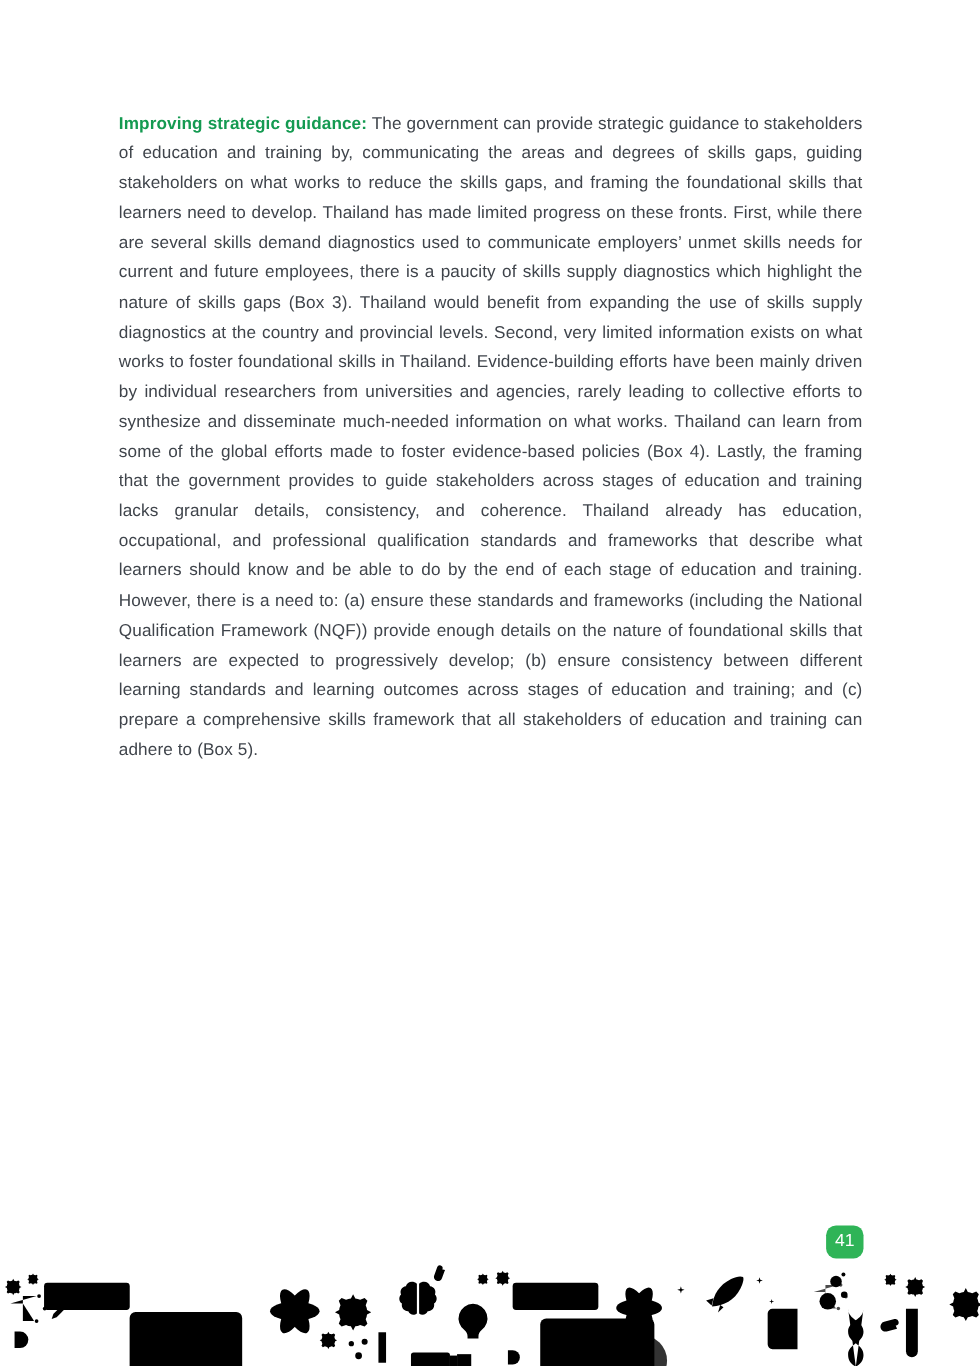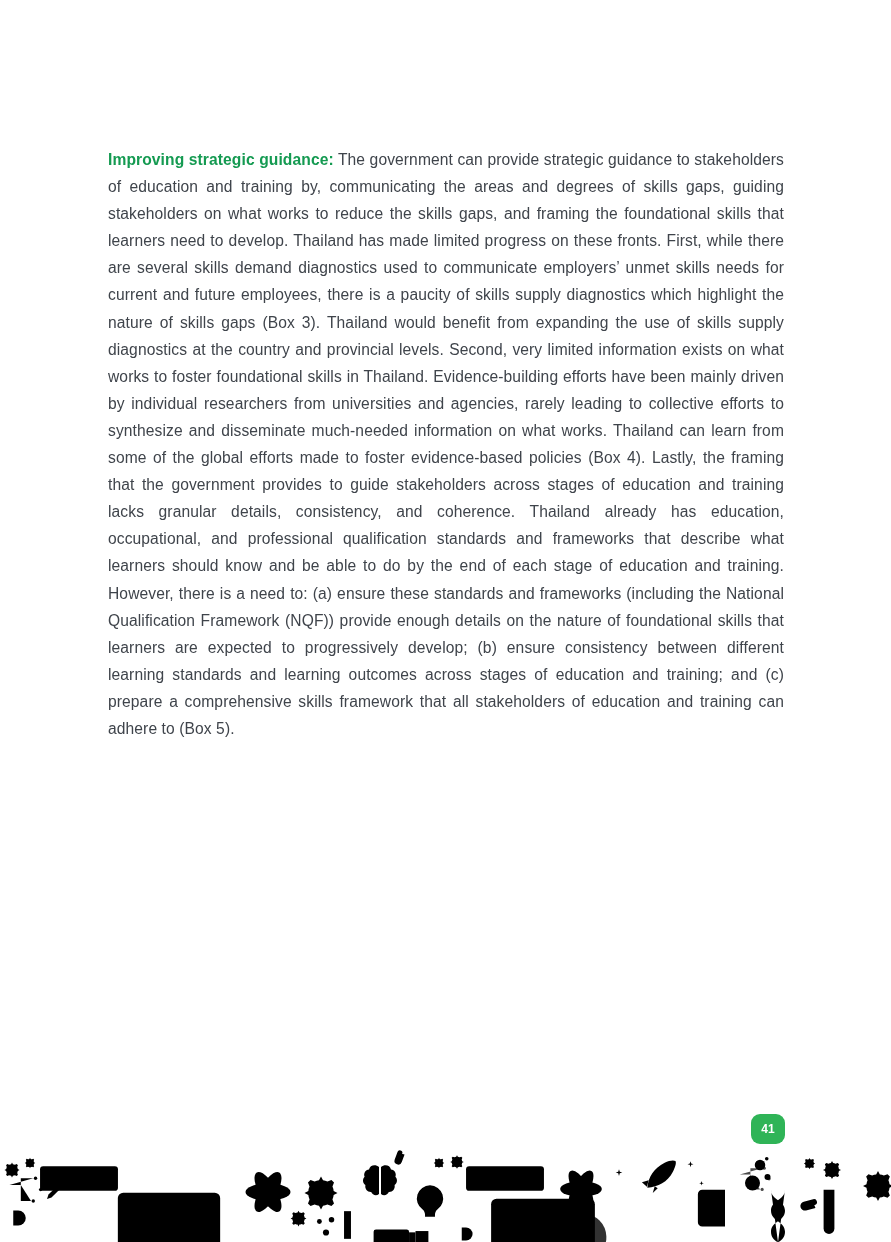--- a/index.html
+++ b/index.html
@@ -28,7 +28,6 @@
     color:var(--body-text);
     text-align:justify;
     letter-spacing:0.1px;
-    margin-top:47px;
   }
   .lead-in{
     color:var(--accent);

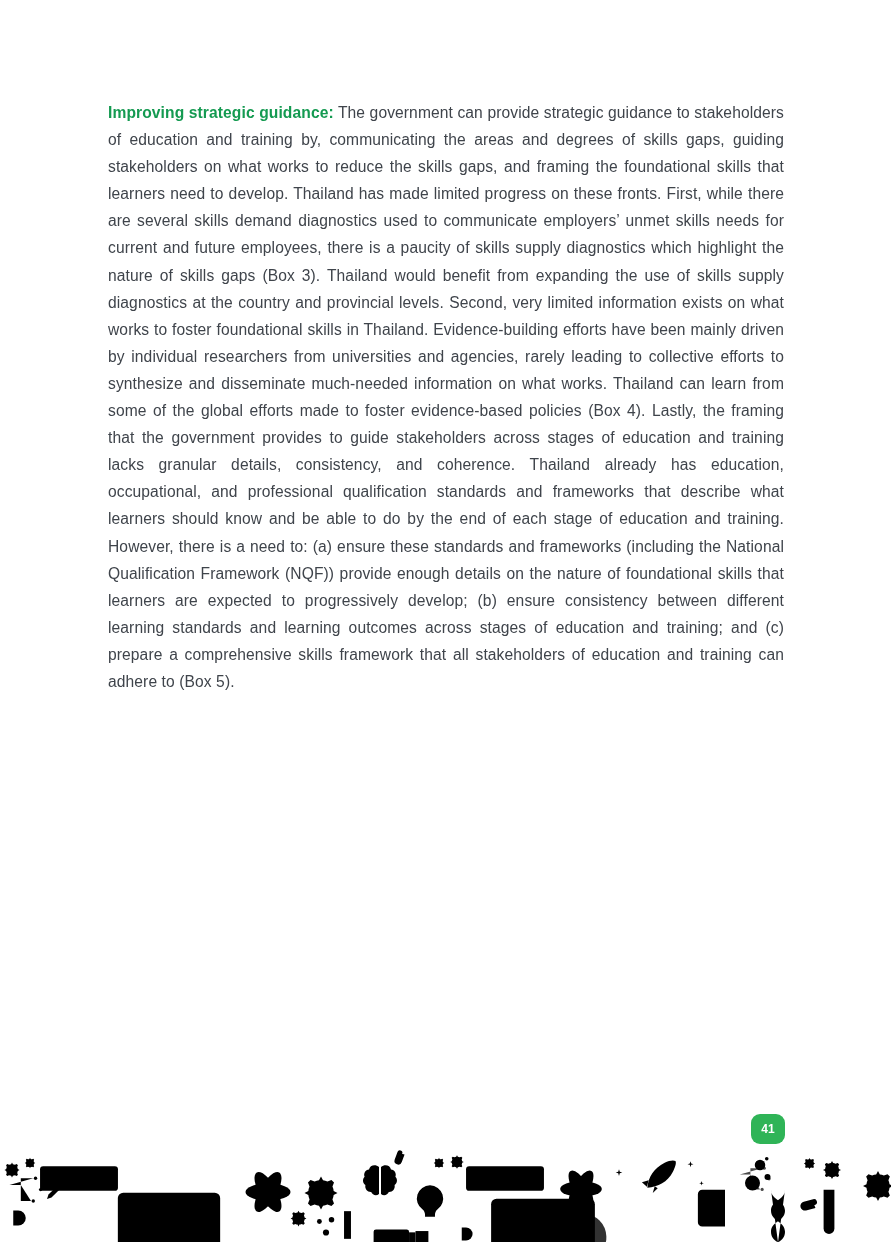--- a/index.html
+++ b/index.html
@@ -43,8 +43,8 @@
   }
   .page-badge span{
     color:#ffffff;
-    font-size:12px;
-    font-weight:bold;
+    font-size:16px;
+    font-weight:normal;
   }
   .footer-band{
     position:absolute;

